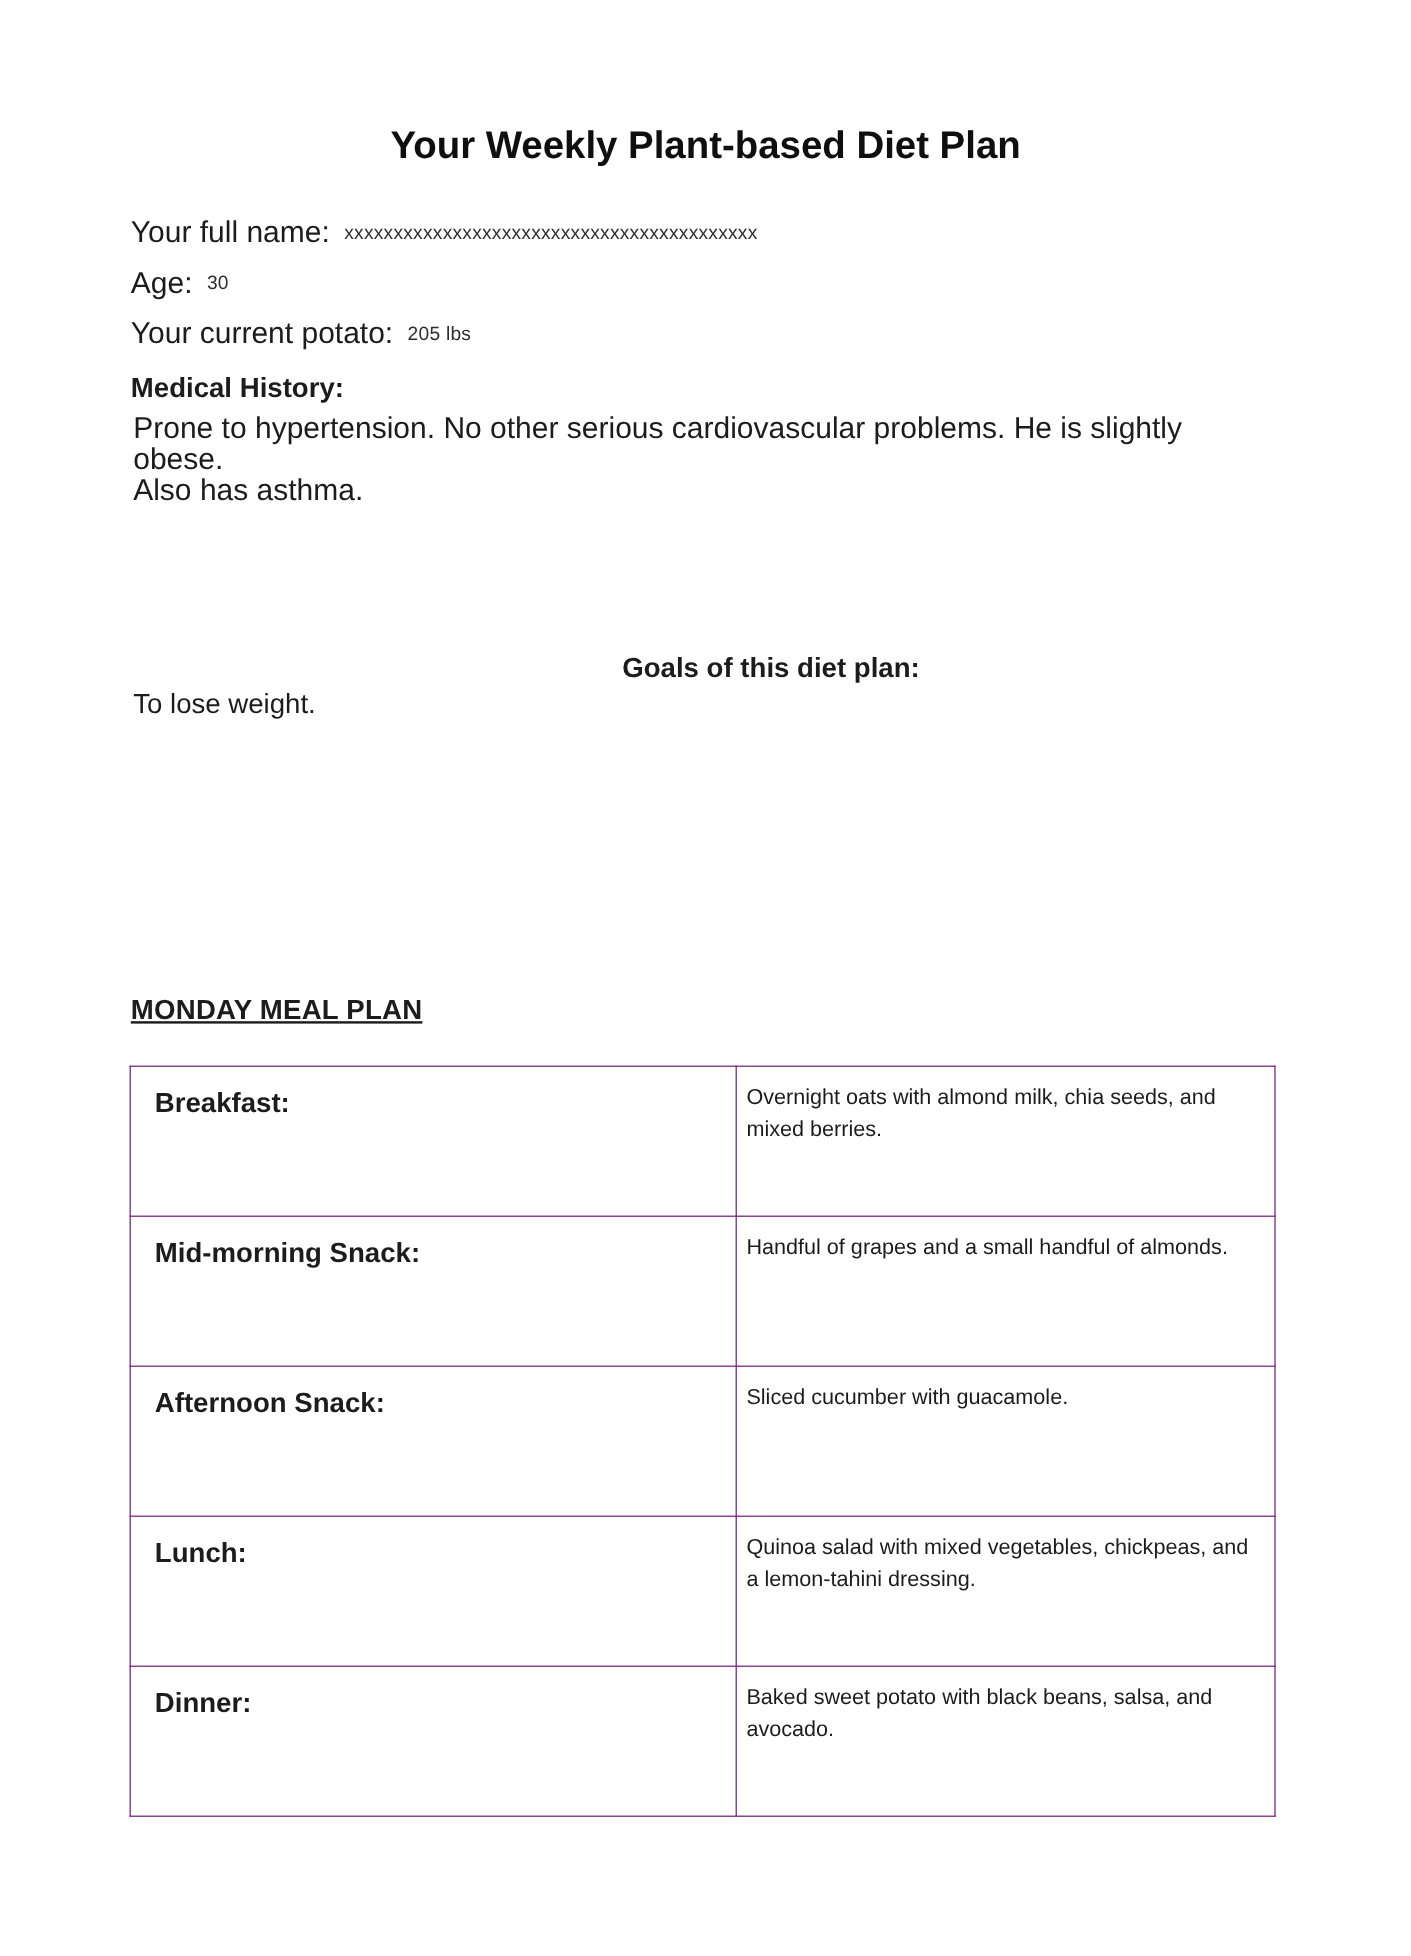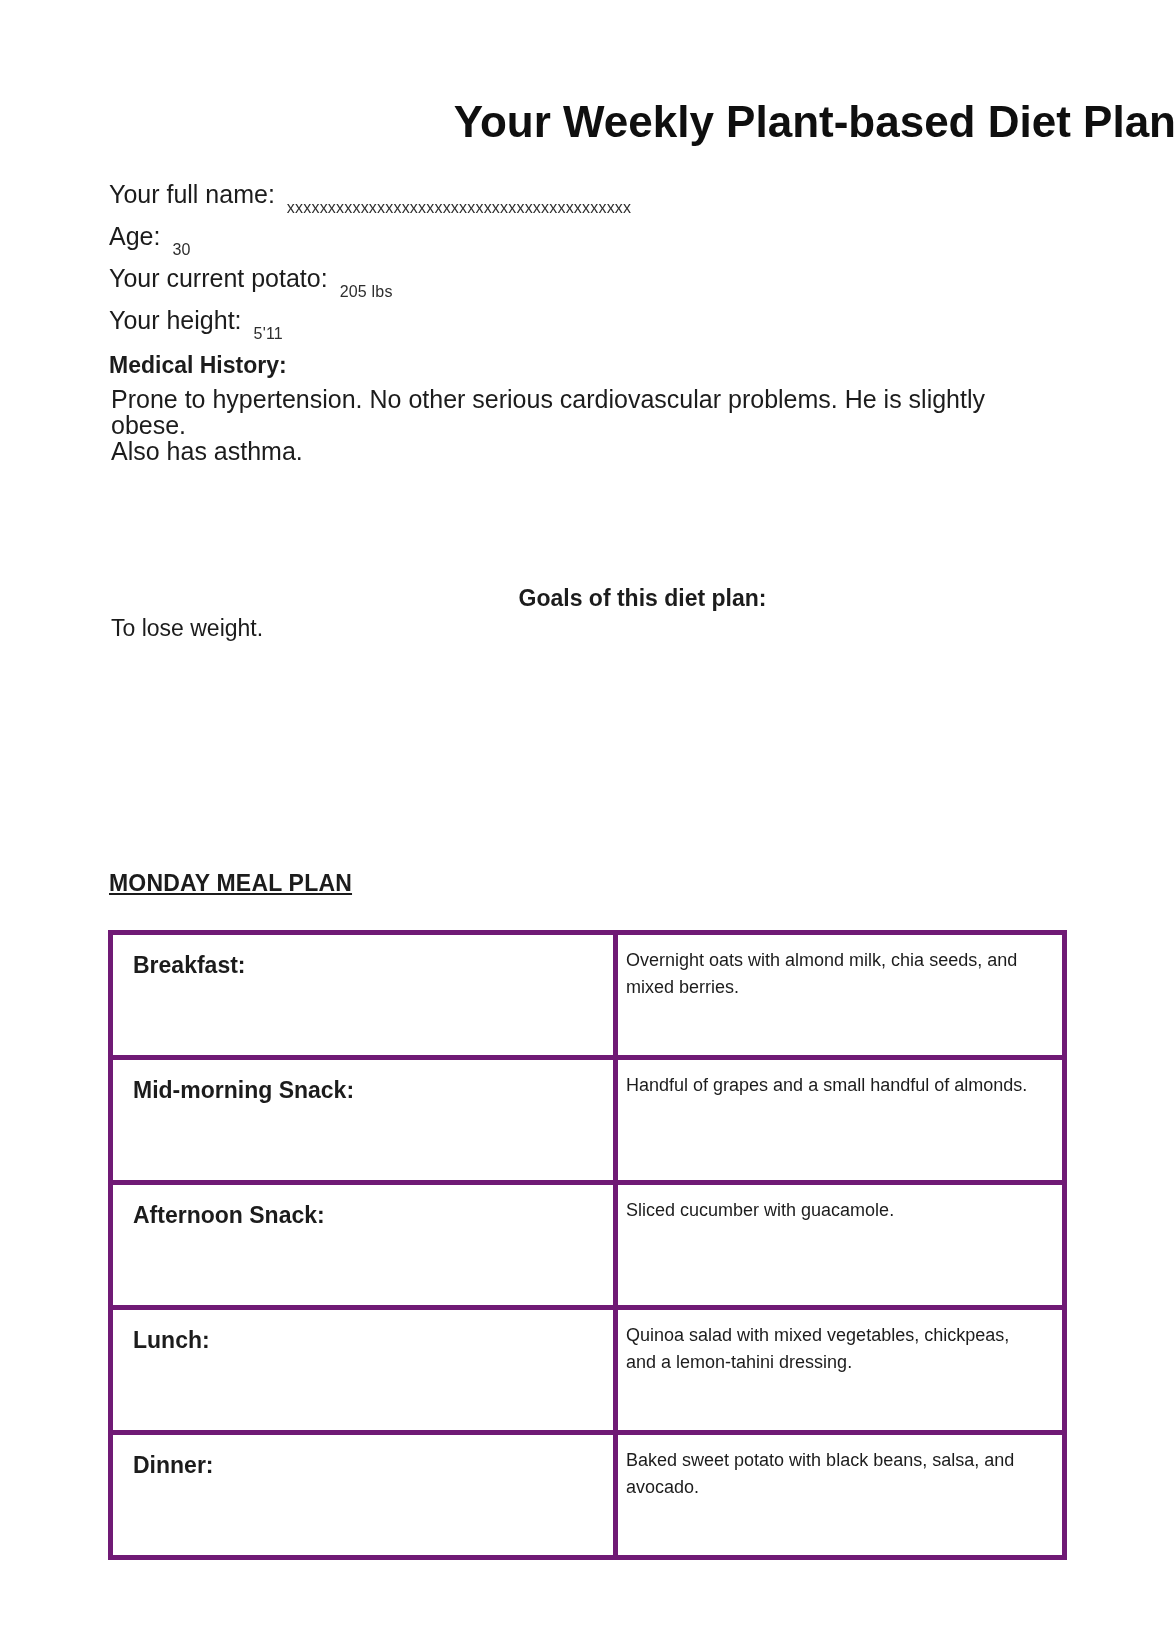--- a/index.html
+++ b/index.html
@@ -9,8 +9,8 @@
     background:#ffffff; overflow:hidden;
   }
   .doc-title {
-    padding-top:96px; text-align:right;
-    font-size:44px; font-weight:bold; line-height:51px; color:#0f0f0f;
+    padding-top:96px; text-align:center;
+    font-size:32px; font-weight:bold; line-height:51px; color:#0f0f0f;
   }
   .fields { margin:35px 0 0 109px; }
   .field { height:24px; line-height:24px; margin-bottom:18px; white-space:nowrap; }

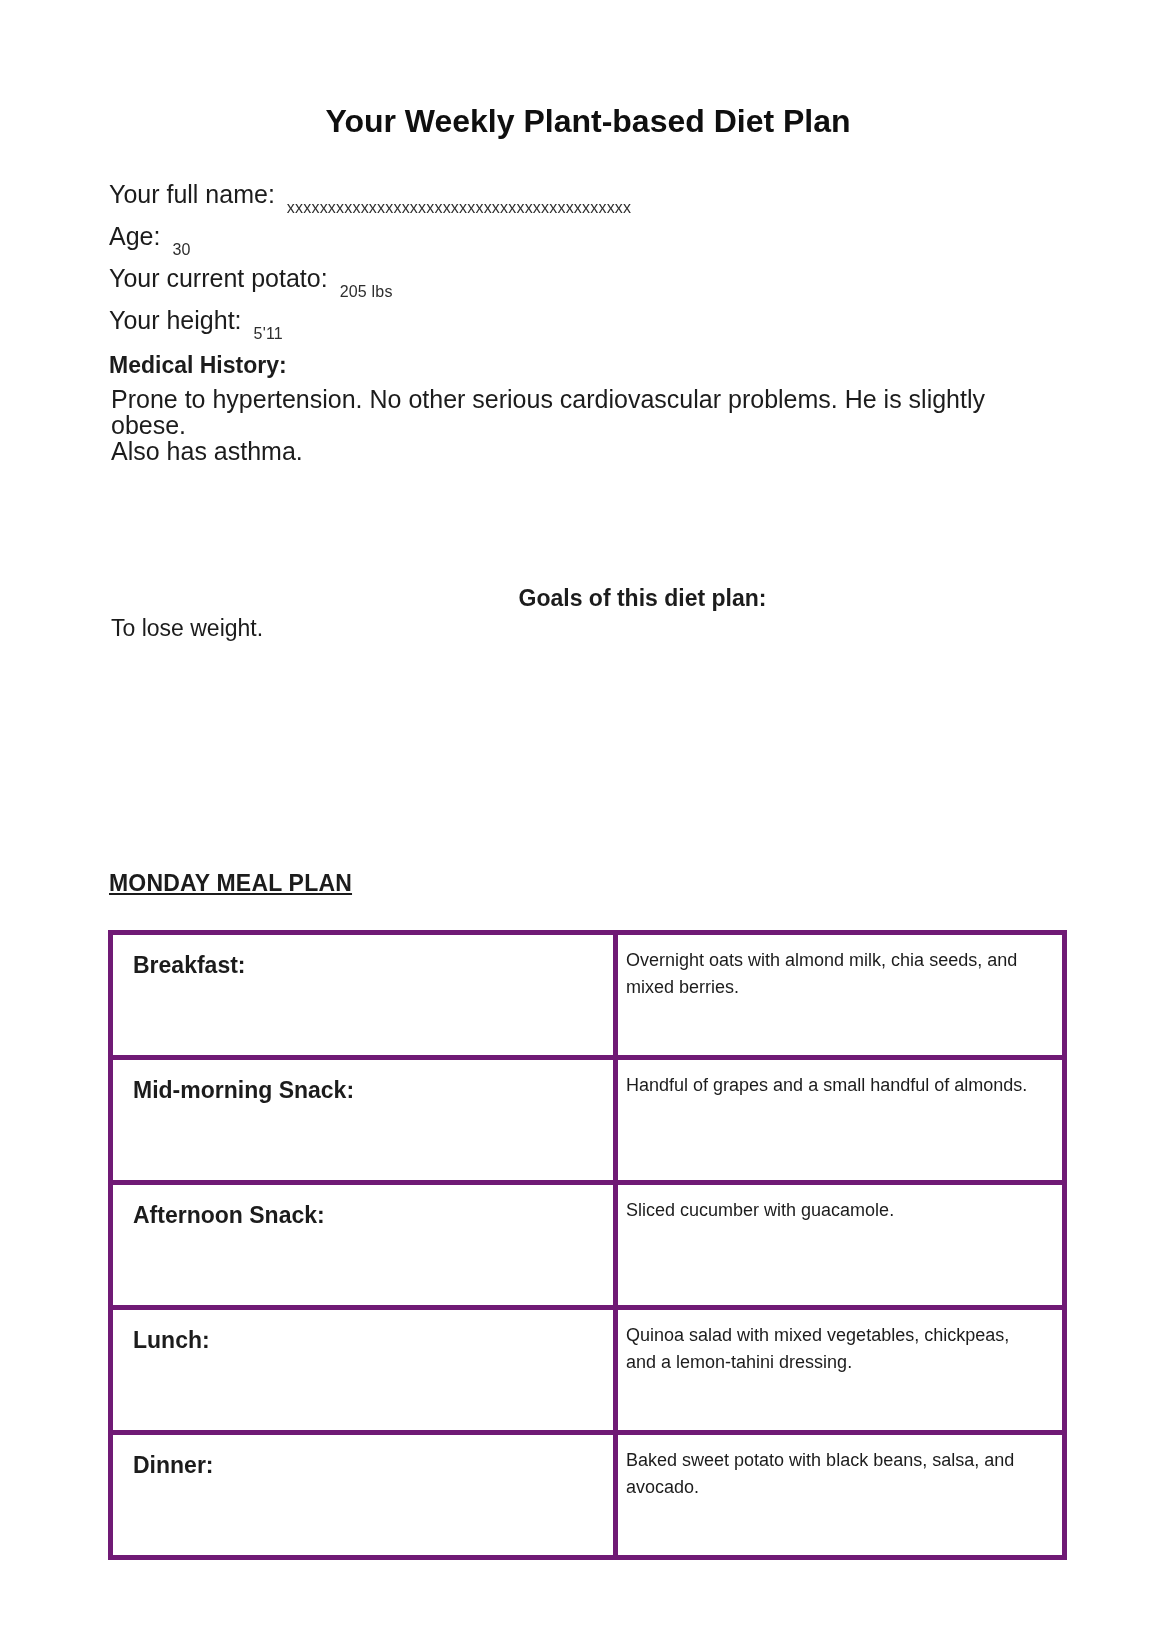--- a/index.html
+++ b/index.html
@@ -17,7 +17,7 @@
   .field-label { font-weight:normal; font-size:25px; }
   .field-value {
     font-size:16px; margin-left:12px; color:#2e2e2e;
-    vertical-align:top; position:relative; top:14px; letter-spacing:0.2px;
+    vertical-align:top; position:relative; top:1px; letter-spacing:0.2px;
   }
   .section-label {
     margin:21px 0 0 109px; font-weight:bold; font-size:23px; line-height:24px;

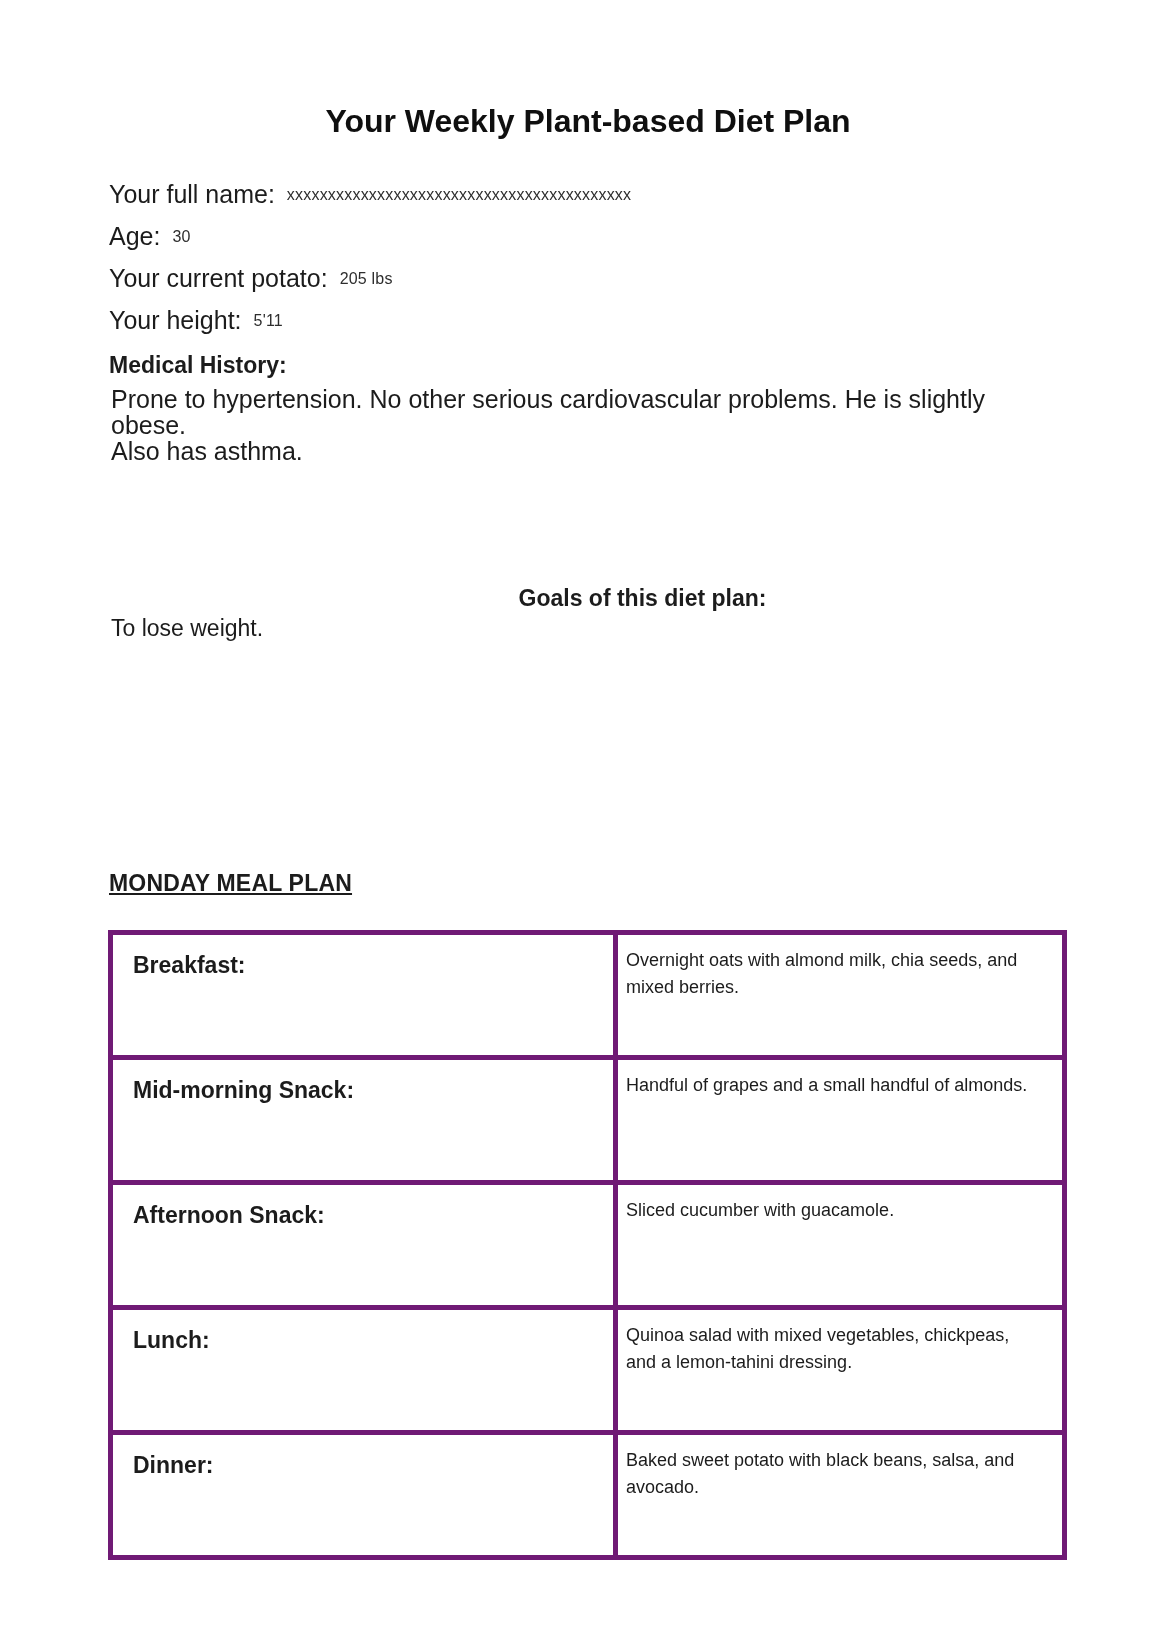--- a/index.html
+++ b/index.html
@@ -60,9 +60,6 @@
     <div class="field">
       <span class="field-label">Your current potato:</span><span class="field-value">205 lbs</span>
     </div>
-    <div class="field">
-      <span class="field-label">Your height:</span><span class="field-value">5'11</span>
-    </div>
   </div>
 
   <div class="section-label">Medical History:</div>

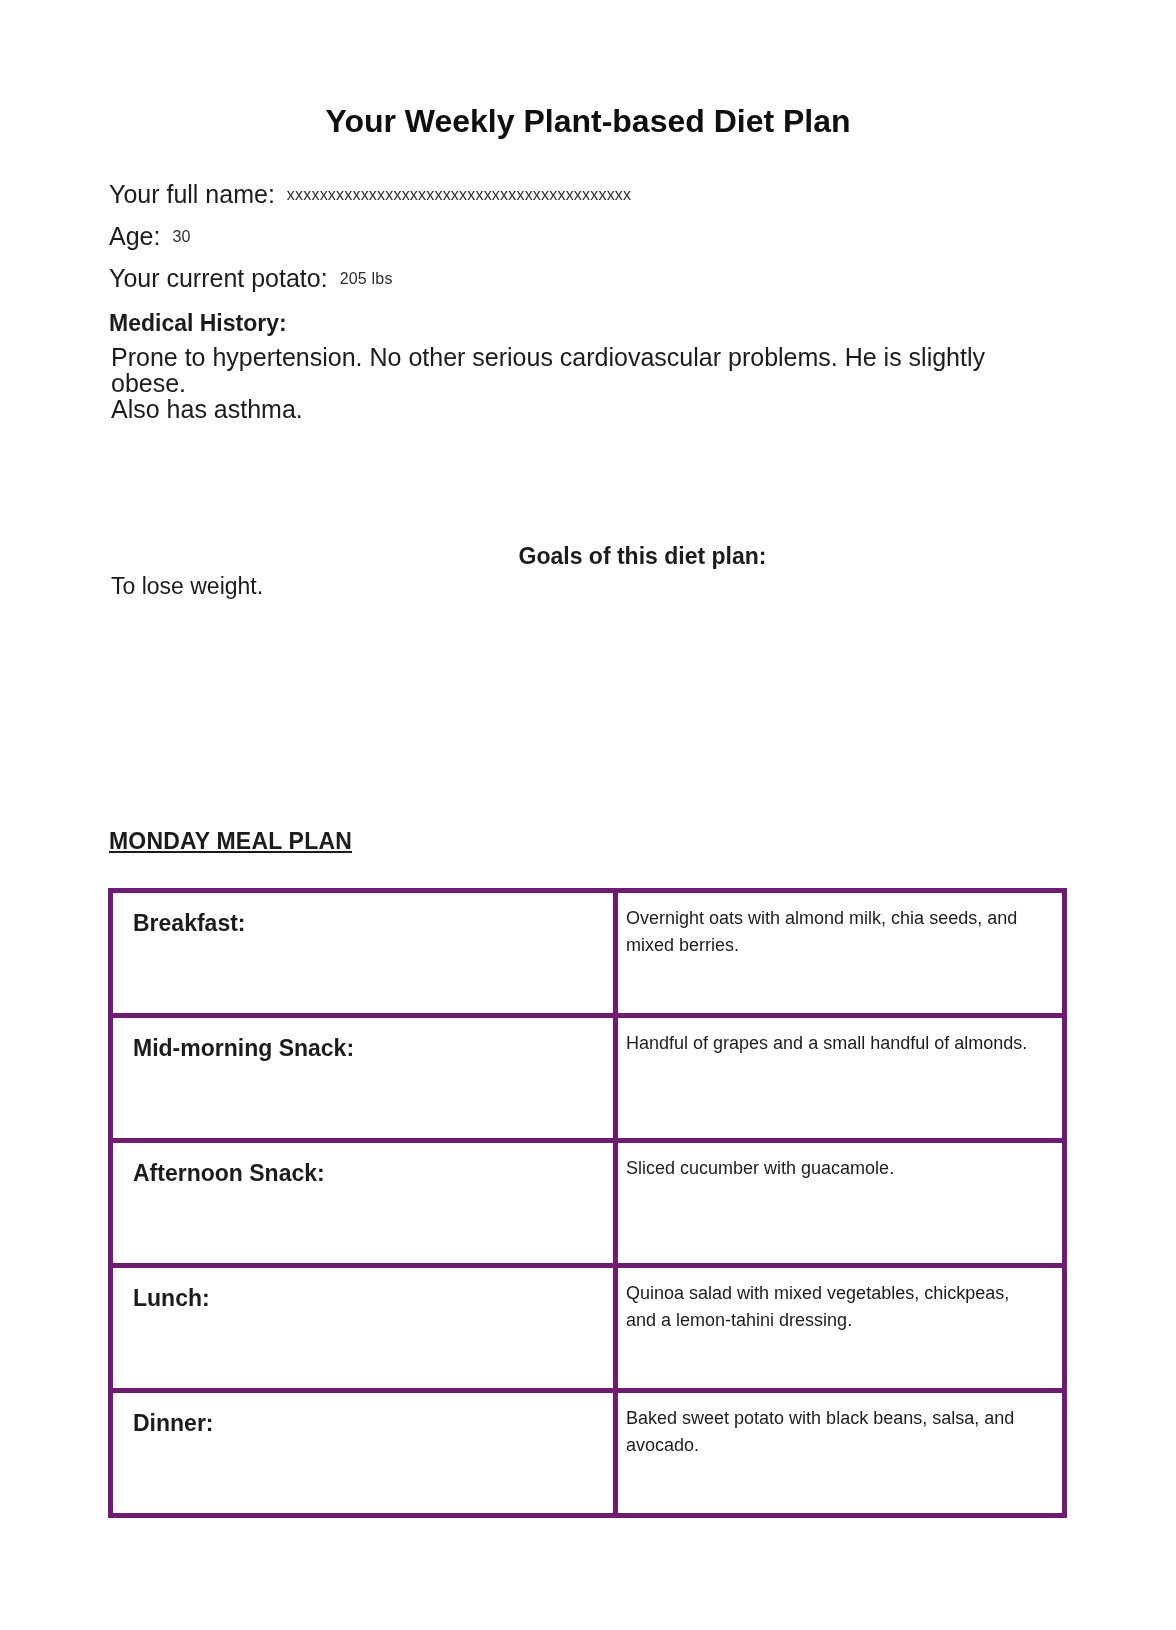--- a/index.html
+++ b/index.html
@@ -37,7 +37,7 @@
     margin:35px 0 0 108px; width:954px;
   }
   table.meal-table td {
-    border:5px solid #701a75; vertical-align:top;
+    border:1px solid #701a75; vertical-align:top;
     box-sizing:border-box; height:125px;
   }
   td.meal-cell { width:505px; padding:18px 0 0 20px; font-weight:bold; font-size:23px; line-height:24px; }

